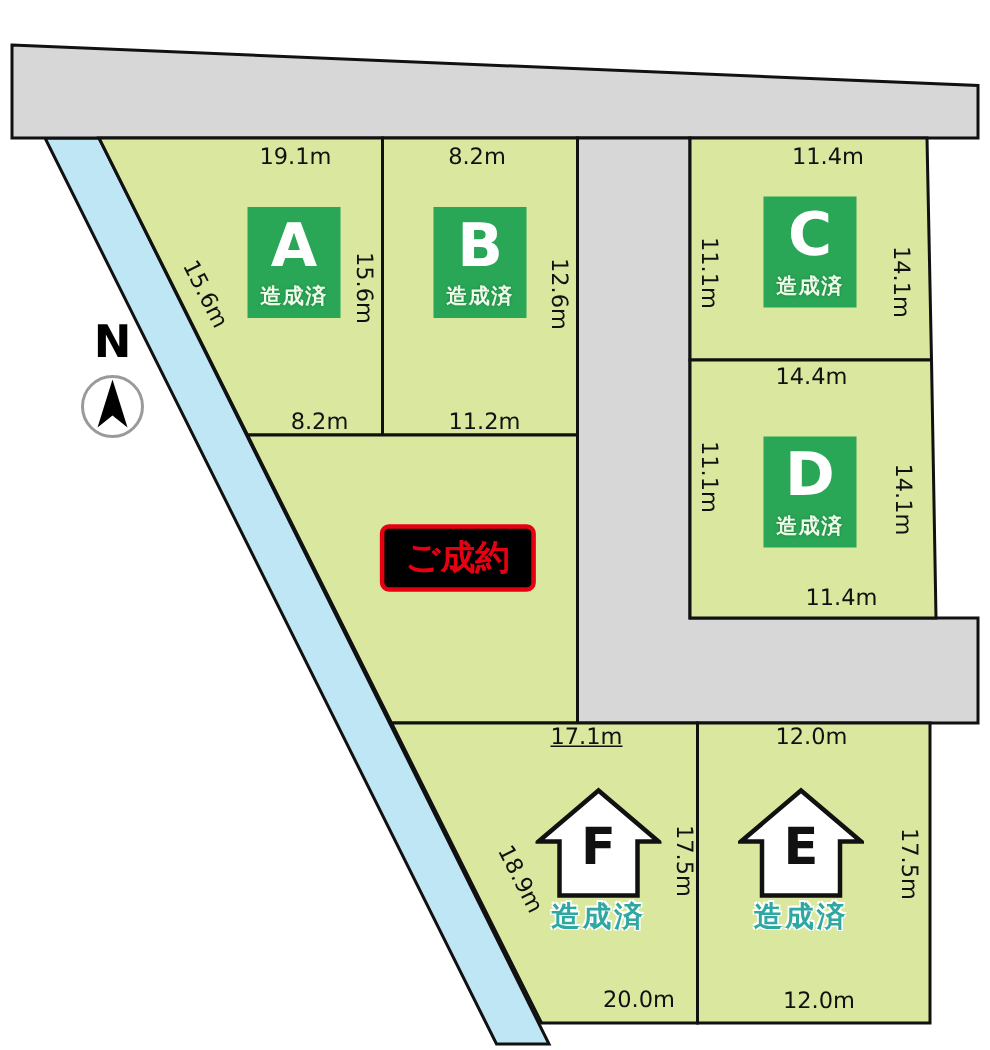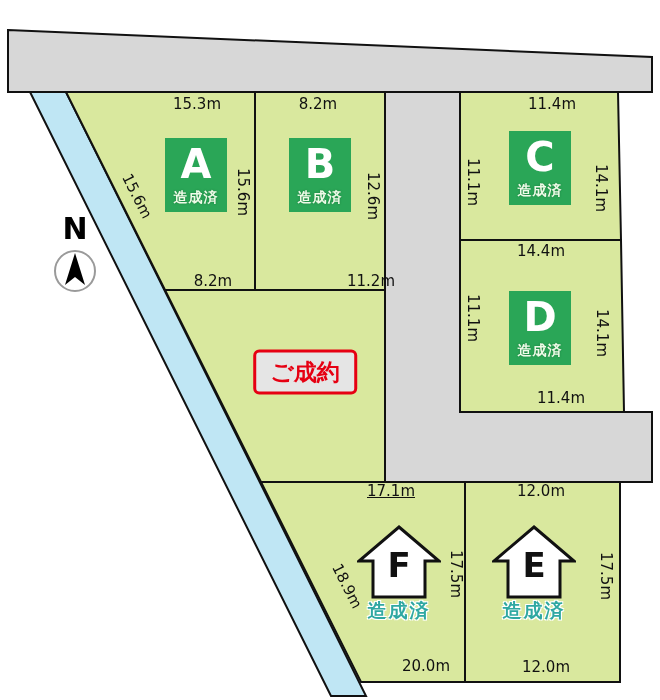--- a/index.html
+++ b/index.html
@@ -110,7 +110,7 @@
   </div>
   <div class="house-status" style="left:534px;top:611px;">造成済</div>
 
-  <div class="dim" style="left:197px;top:104px;">15.3m</div>
+  <div class="dim" style="left:197px;top:104px;">19.1m</div>
   <div class="dim" style="left:318px;top:104px;">8.2m</div>
   <div class="dim" style="left:552px;top:104px;">11.4m</div>
 

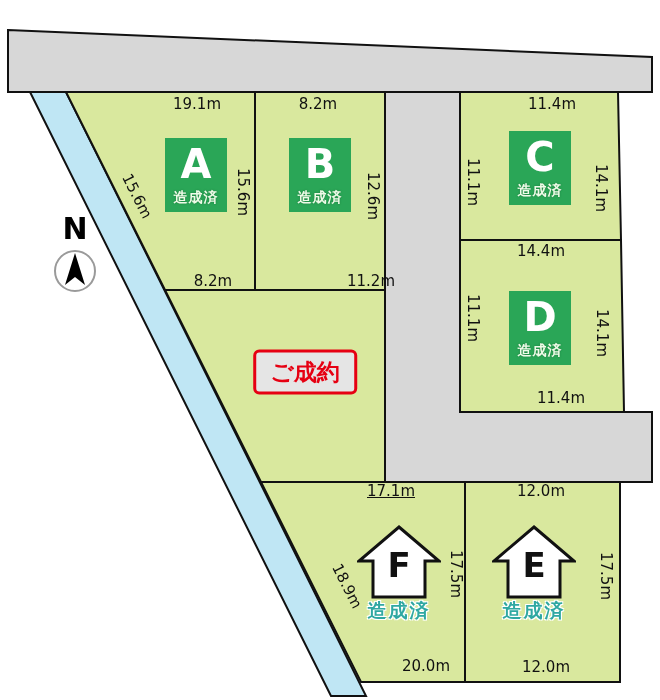--- a/index.html
+++ b/index.html
@@ -119,7 +119,7 @@
   <div class="dim rot90" style="left:373px;top:196px;">12.6m</div>
 
   <div class="dim" style="left:213px;top:281px;">8.2m</div>
-  <div class="dim" style="left:323px;top:281px;margin-left:48px;">11.2m</div>
+  <div class="dim" style="left:323px;top:281px;">11.2m</div>
 
   <div class="dim rot90" style="left:473px;top:182px;">11.1m</div>
   <div class="dim rot90" style="left:601px;top:188px;">14.1m</div>

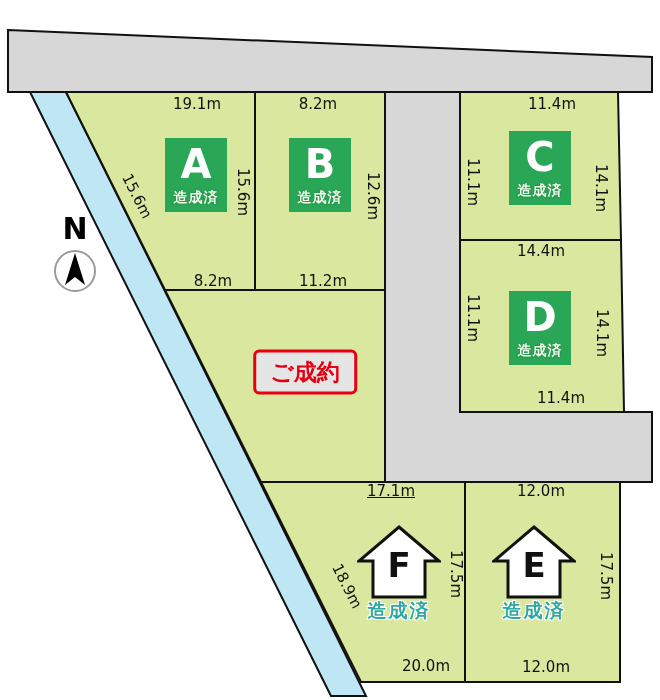--- a/index.html
+++ b/index.html
@@ -29,7 +29,7 @@
   }
   .sold-badge{
     position:absolute;left:305px;top:372px;transform:translate(-50%,-50%);
-    background:#e5e5e5;border:3px solid #e60012;border-radius:6px;
+    background:#000000;border:3px solid #e60012;border-radius:6px;
     color:#e60012;font-size:23px;font-weight:bold;padding:4px 14px;white-space:nowrap;
   }
   .north{position:absolute;left:48px;top:214px;width:54px;text-align:center;}

